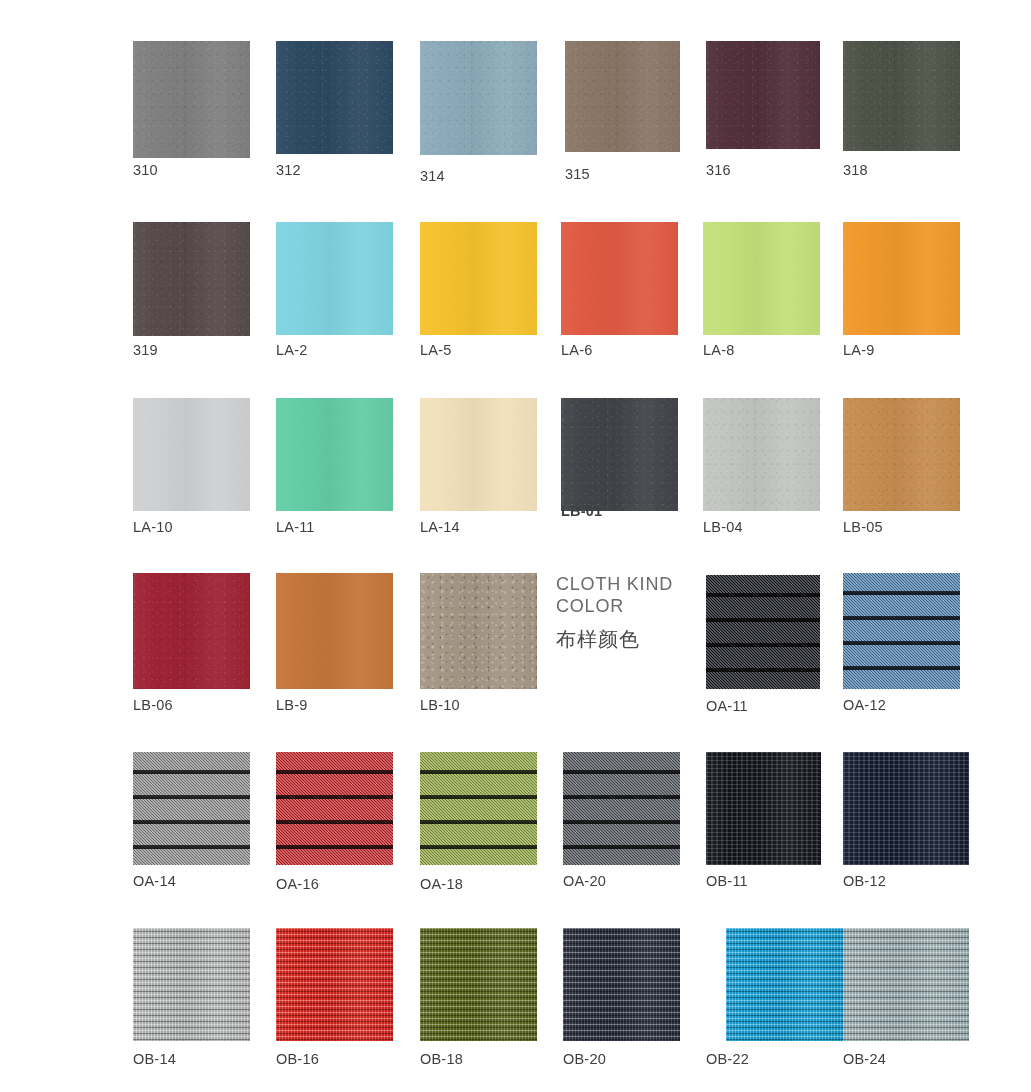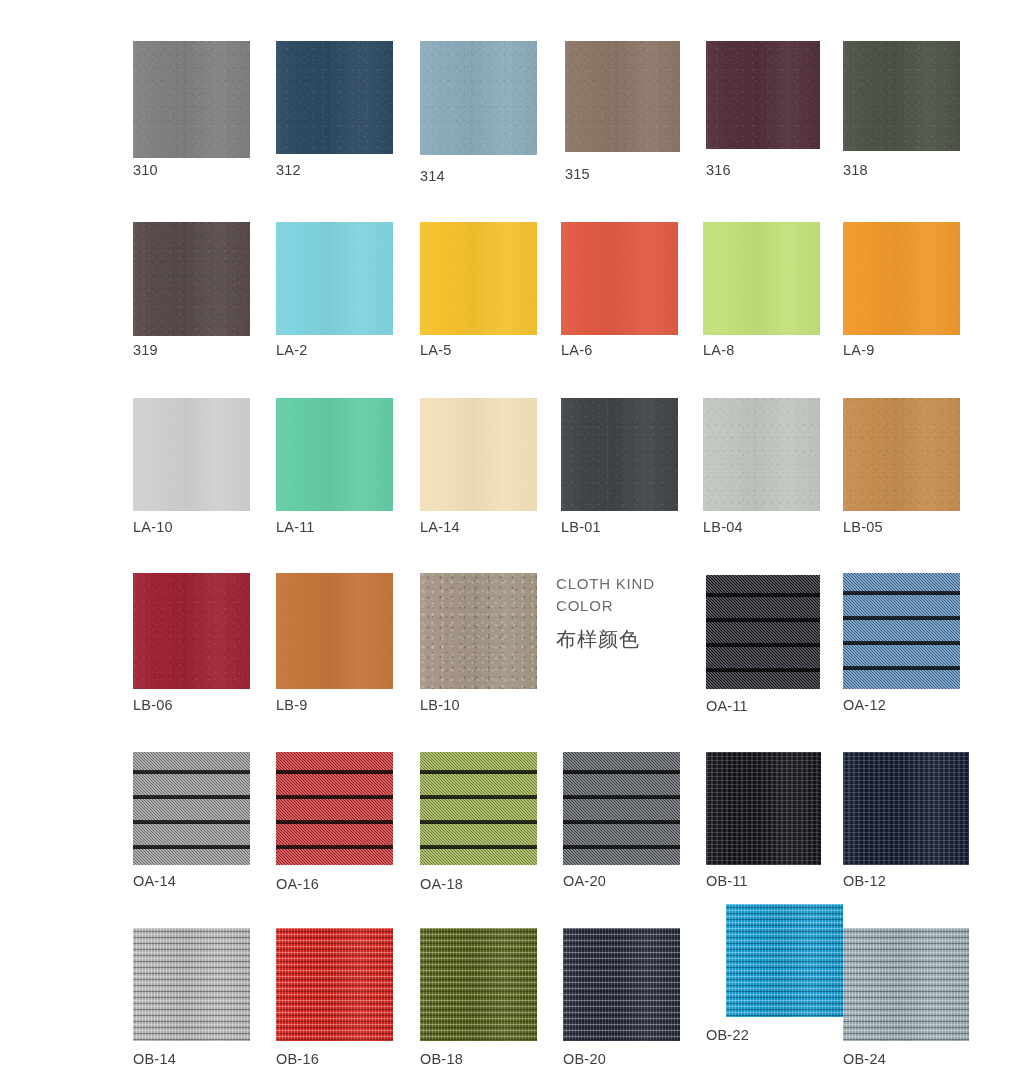--- a/index.html
+++ b/index.html
@@ -298,7 +298,7 @@
         <div class="tex tex-leather strong"></div>
         <div class="tex tex-sheen"></div>
       </div>
-      <div class="swatch-label" style="top: 121px;">LB-01</div>
+      <div class="swatch-label" style="top: 105px; font-weight: bold;">LB-01</div>
     </div>
     <div class="swatch-cell" style="left: 693px; top: 398px;">
       <div class="swatch" title="LB-04" style="width: 117px; height: 113px; background: rgb(194, 198, 192);">

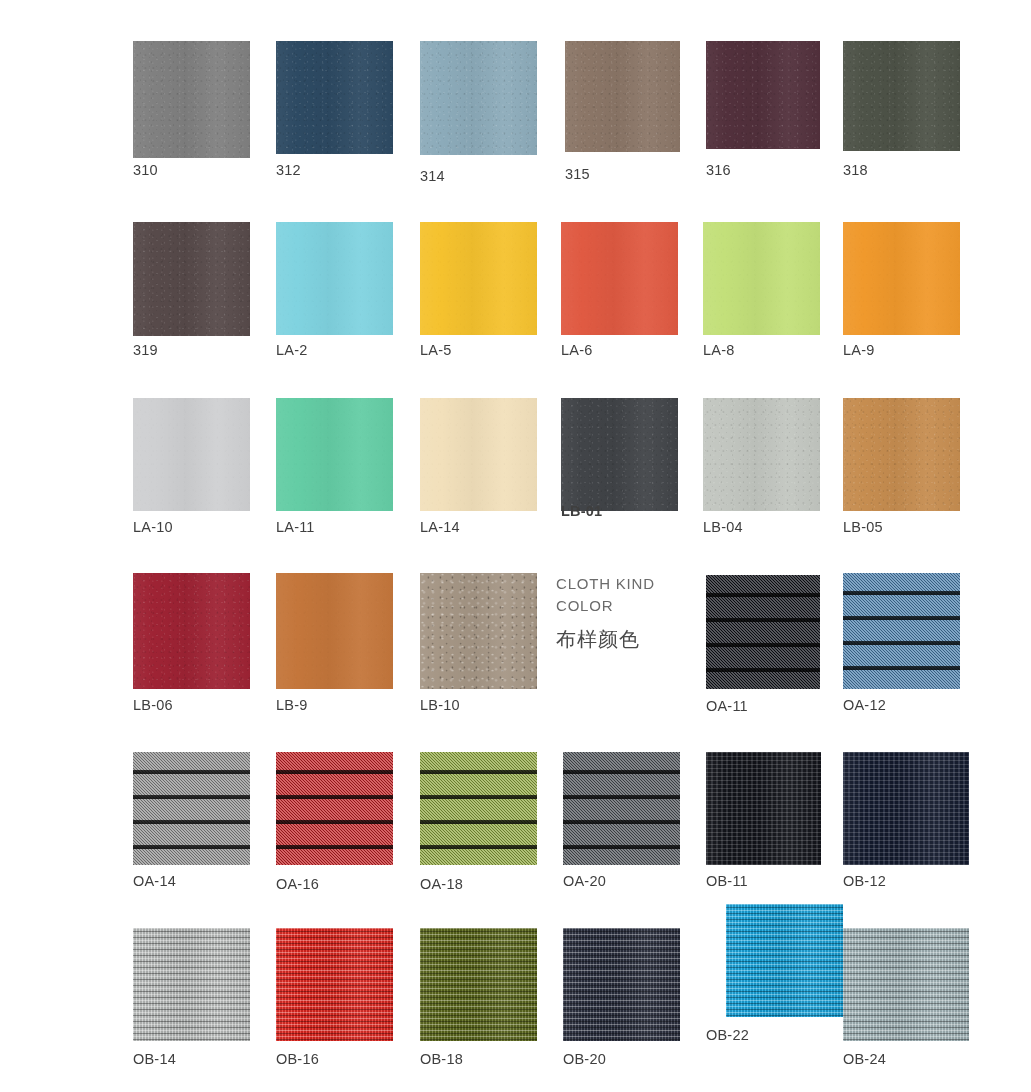--- a/index.html
+++ b/index.html
@@ -168,7 +168,7 @@
   }
   #caption-block .cap-en {
     font-family: "Liberation Sans", sans-serif;
-    font-size: 15px;
+    font-size: 18px;
     line-height: 22px;
     color: #6b6b6b;
     letter-spacing: 0.8px;

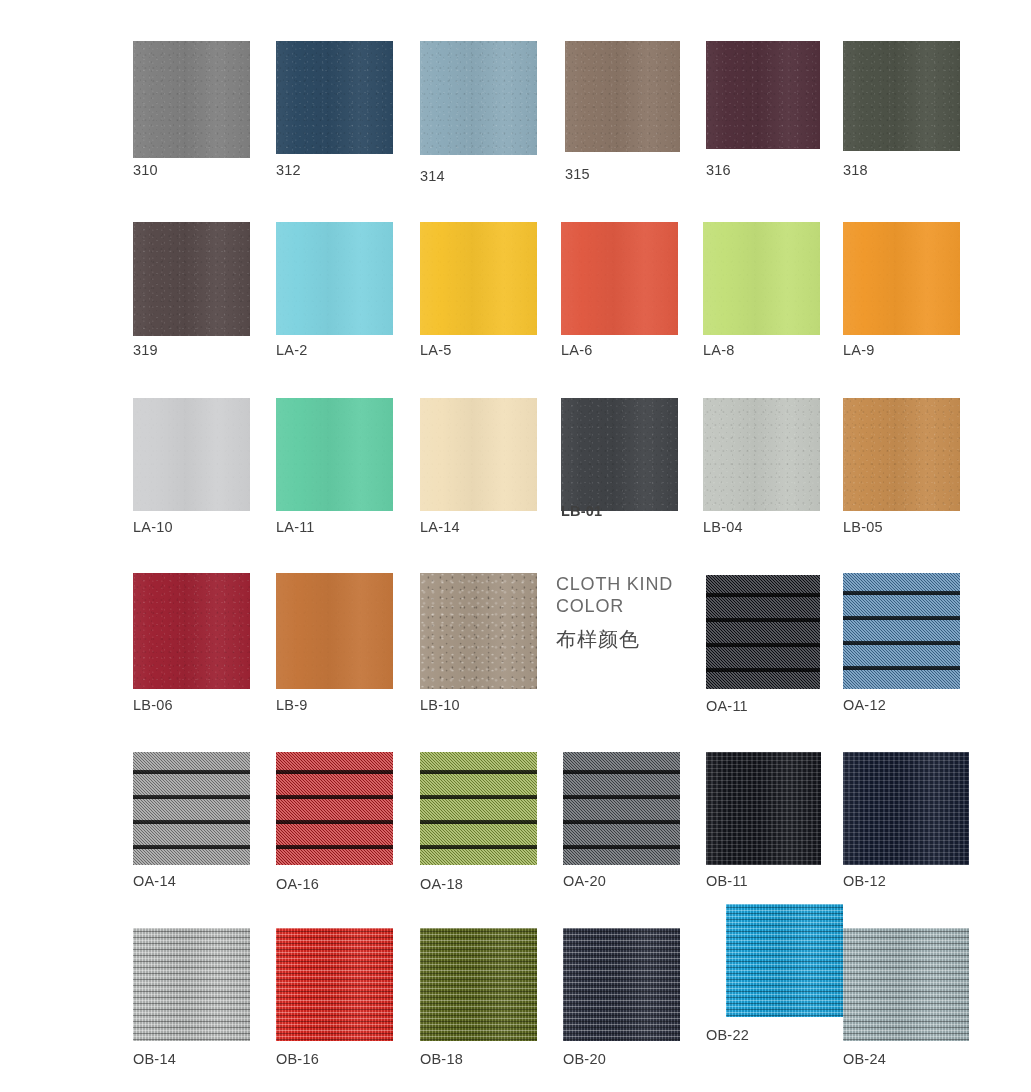--- a/index.html
+++ b/index.html
@@ -419,7 +419,7 @@
       </div>
       <div class="swatch-label" style="top: 123px;">OB-20</div>
     </div>
-    <div class="swatch-cell" style="left: 696px; top: 904px; padding-left: 20px;">
+    <div class="swatch-cell" style="left: 696px; top: 928px; padding-left: 20px;">
       <div class="swatch" title="OB-22" style="width: 117px; height: 113px; background: rgb(24, 170, 228);">
         <div class="tex tex-warp coarse"></div>
         <div class="tex tex-sheen"></div>

